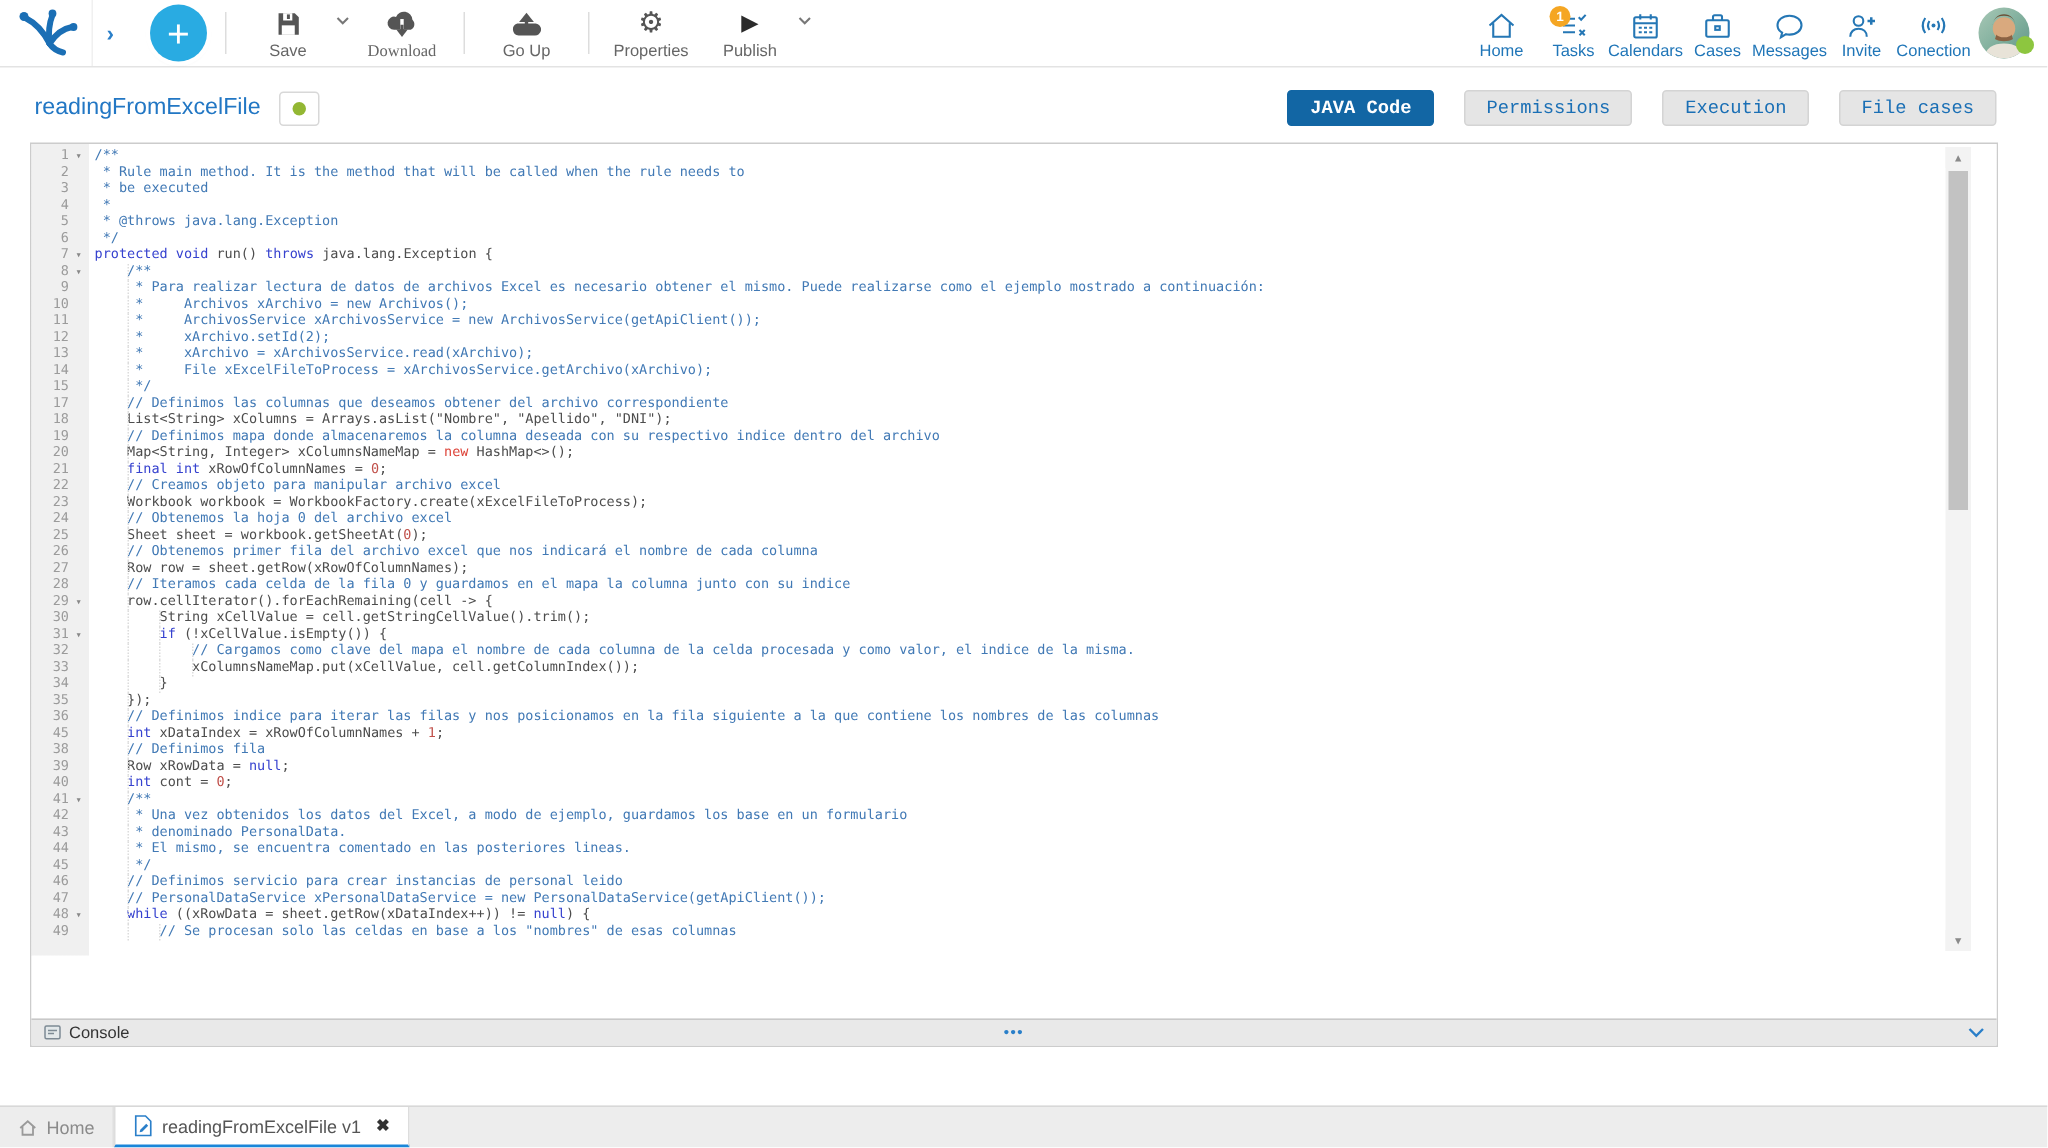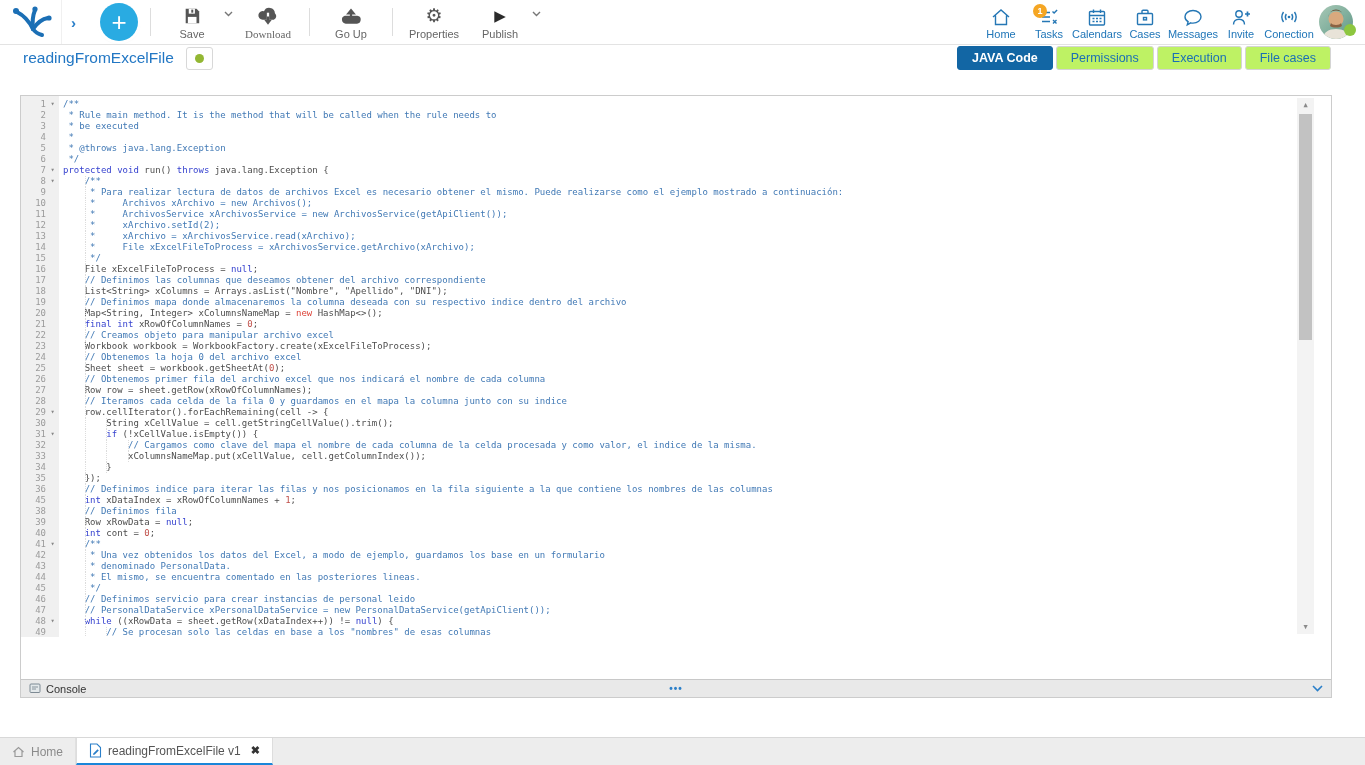--- a/index.html
+++ b/index.html
@@ -29,7 +29,7 @@
   .avatar-holder { position:relative; }
 
   
-  .titlebar { position:absolute; top:30px; left:0; width:1365px; height:56px; display:flex; align-items:center; }
+  .titlebar { position:absolute; top:44px; left:0; width:1365px; height:56px; display:flex; align-items:center; }
   .page-title { font-size:15.5px; font-weight:400; color:#2277c4; margin-left:23px; }
   .status-badge { width:27px; height:23px; border:1px solid #d8d8d8; border-radius:3px; background:#fff; margin-left:12px; display:flex; align-items:center; justify-content:center; cursor:pointer; }
   .status-dot { width:9px; height:9px; border-radius:50%; background:#93b733; }

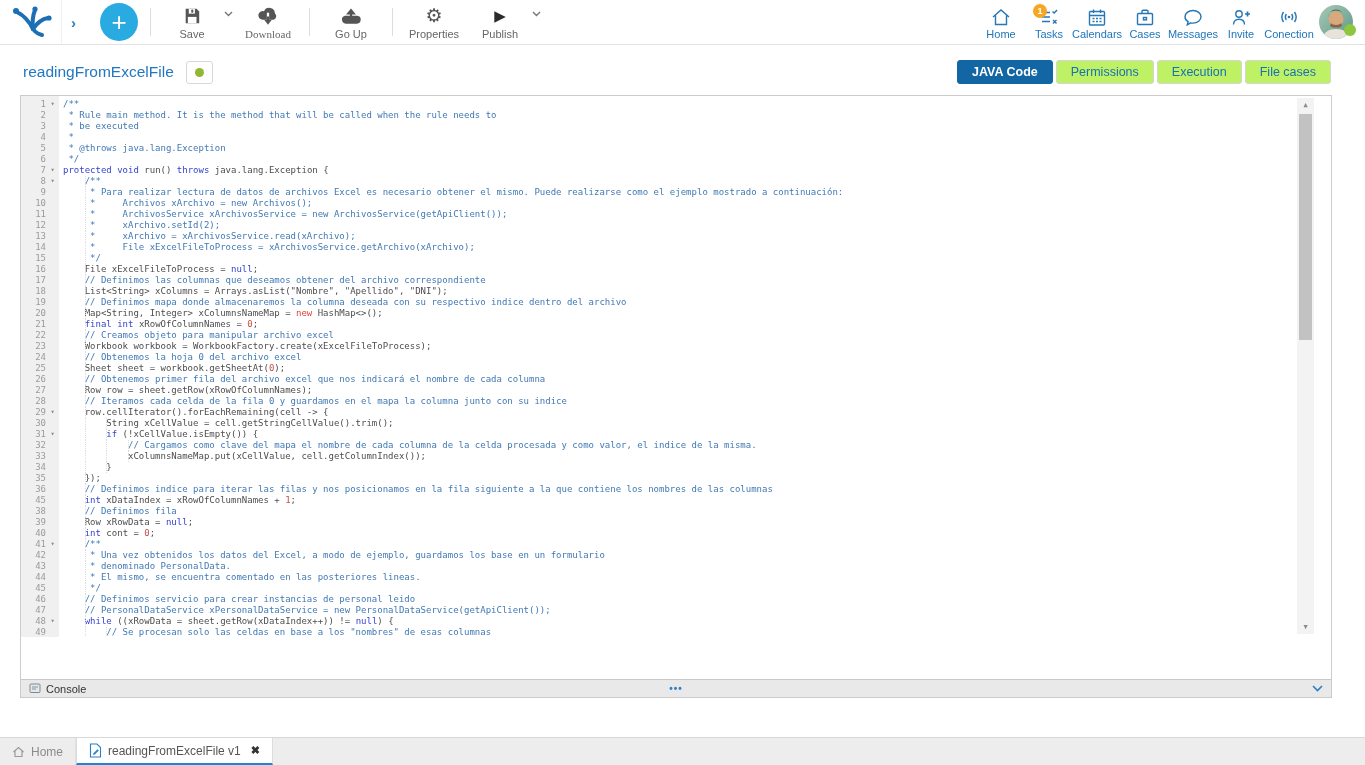--- a/index.html
+++ b/index.html
@@ -33,7 +33,7 @@
   .page-title { font-size:15.5px; font-weight:400; color:#2277c4; margin-left:23px; }
   .status-badge { width:27px; height:23px; border:1px solid #d8d8d8; border-radius:3px; background:#fff; margin-left:12px; display:flex; align-items:center; justify-content:center; cursor:pointer; }
   .status-dot { width:9px; height:9px; border-radius:50%; background:#93b733; }
-  .rtabs { margin-left:auto; margin-right:34px; display:flex; gap:3px; }
+  .rtabs { margin-left:auto; margin-right:34px; display:flex; gap:20px;font-family:Liberation Mono, monospace; }
   .rtab { height:24px; padding:0 14px; display:flex; align-items:center; font-size:12.5px; border:1px solid #d4d4d4; border-radius:3px; background:#bef264; color:#1a6fb5; cursor:pointer; white-space:nowrap; }
   .rtab.active { background:#1266a4; border-color:#1266a4; color:#fff; font-weight:bold; }
 

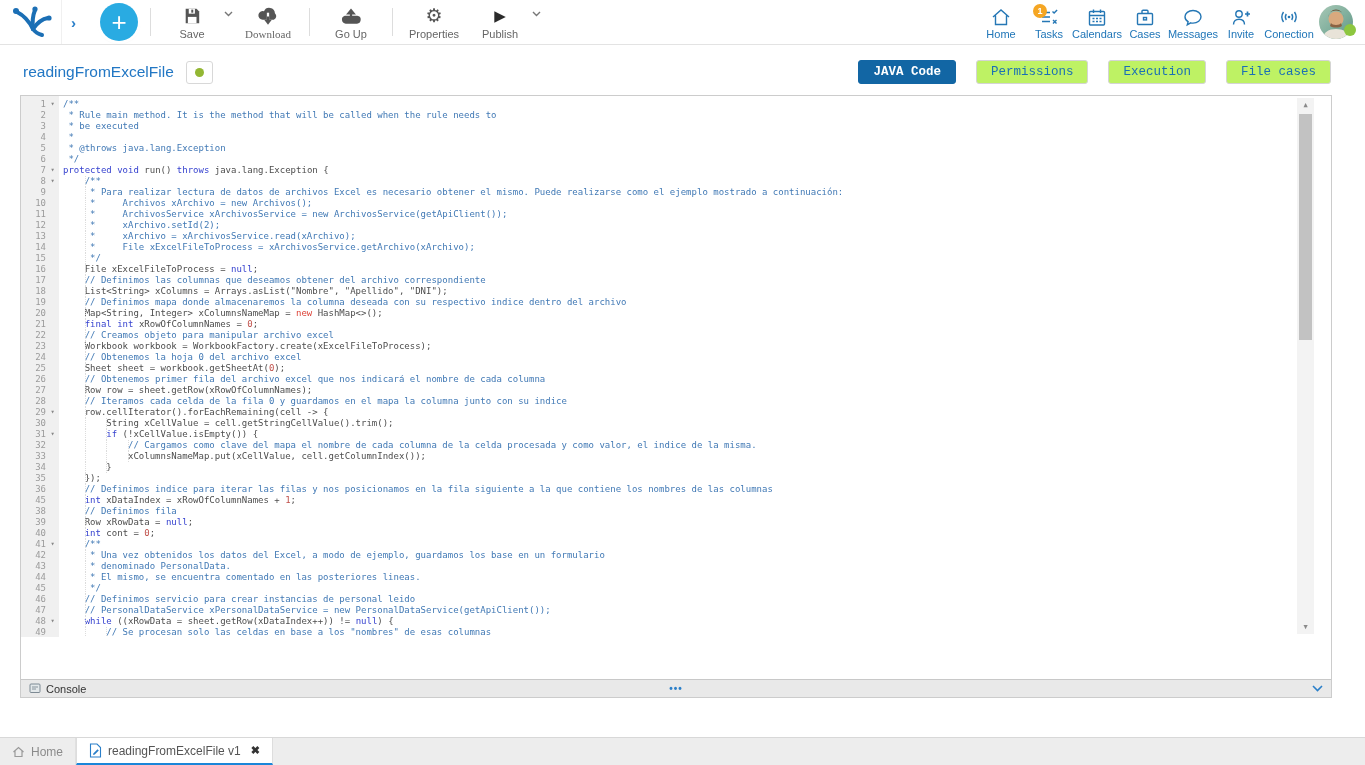--- a/index.html
+++ b/index.html
@@ -34,7 +34,7 @@
   .status-badge { width:27px; height:23px; border:1px solid #d8d8d8; border-radius:3px; background:#fff; margin-left:12px; display:flex; align-items:center; justify-content:center; cursor:pointer; }
   .status-dot { width:9px; height:9px; border-radius:50%; background:#93b733; }
   .rtabs { margin-left:auto; margin-right:34px; display:flex; gap:20px;font-family:Liberation Mono, monospace; }
-  .rtab { height:24px; padding:0 14px; display:flex; align-items:center; font-size:12.5px; border:1px solid #d4d4d4; border-radius:3px; background:#bef264; color:#1a6fb5; cursor:pointer; white-space:nowrap; }
+  .rtab { height:24px; padding:0 14px; display:flex; align-items:center; font-size:12.5px; border:1px solid #d4d4d4; border-radius:3px; background:#e5e5e5; color:#1a6fb5; cursor:pointer; white-space:nowrap; }
   .rtab.active { background:#1266a4; border-color:#1266a4; color:#fff; font-weight:bold; }
 
   

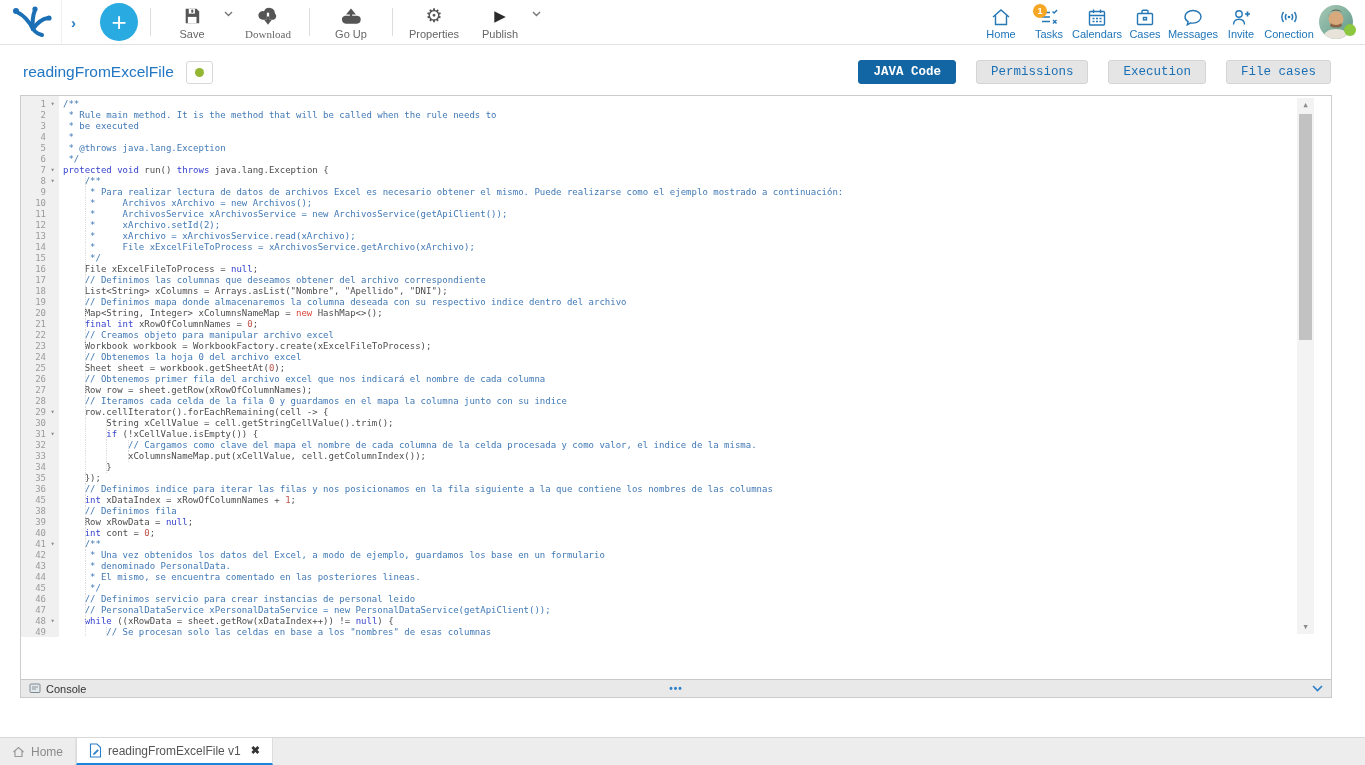--- a/index.html
+++ b/index.html
@@ -339,13 +339,6 @@
         </div>
         <div class="row">
           <div class="gut">
-            <span class="ln">16</span>
-            <span class="fold"></span>
-          </div>
-          <div class="cl"><i class="g" style="left:calc(4px + 4ch)"></i>    File xExcelFileToProcess = <span class="kw">null</span>;</div>
-        </div>
-        <div class="row">
-          <div class="gut">
             <span class="ln">17</span>
             <span class="fold"></span>
           </div>

